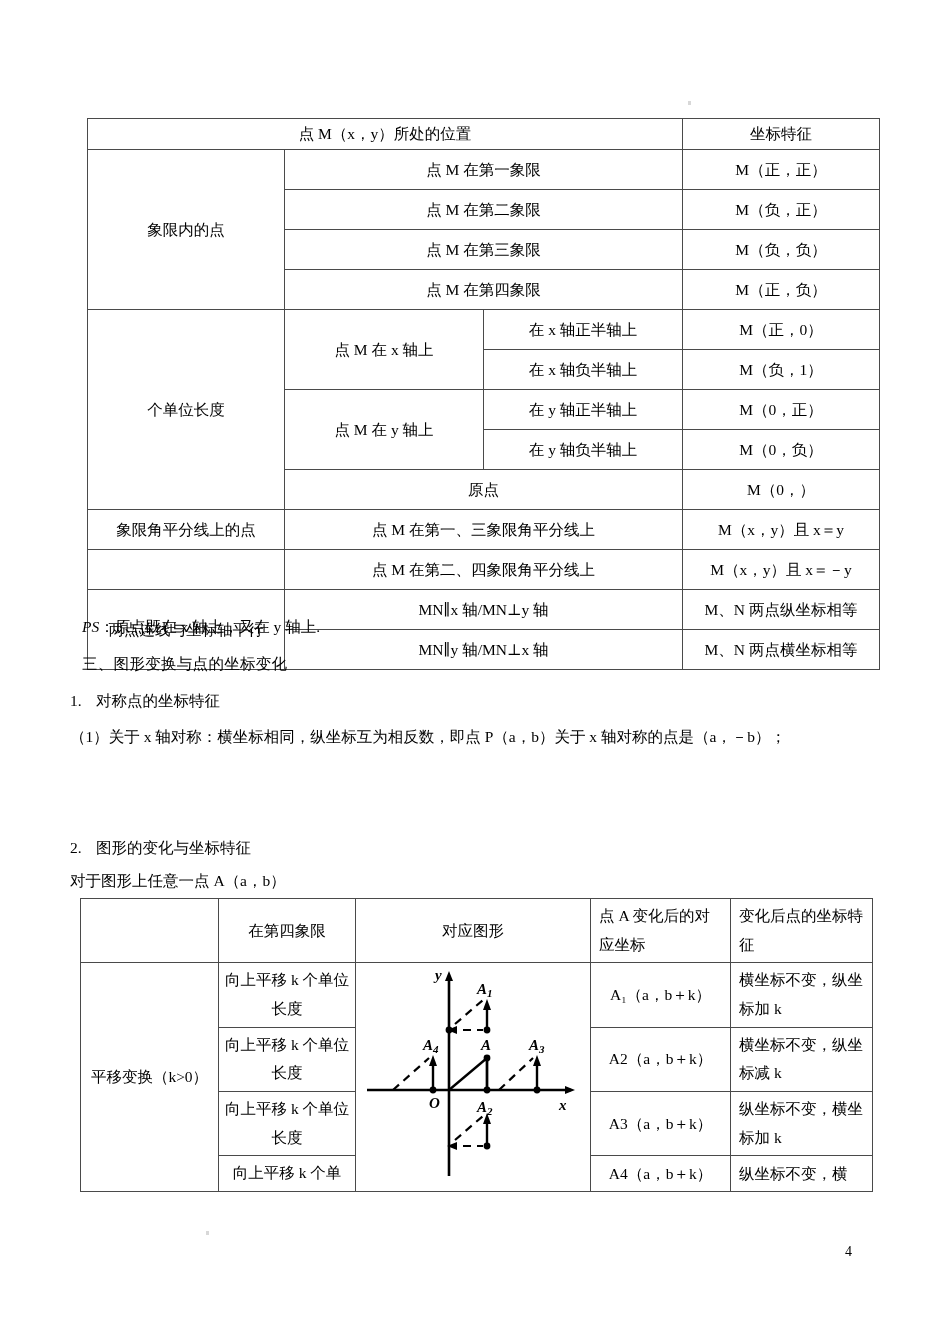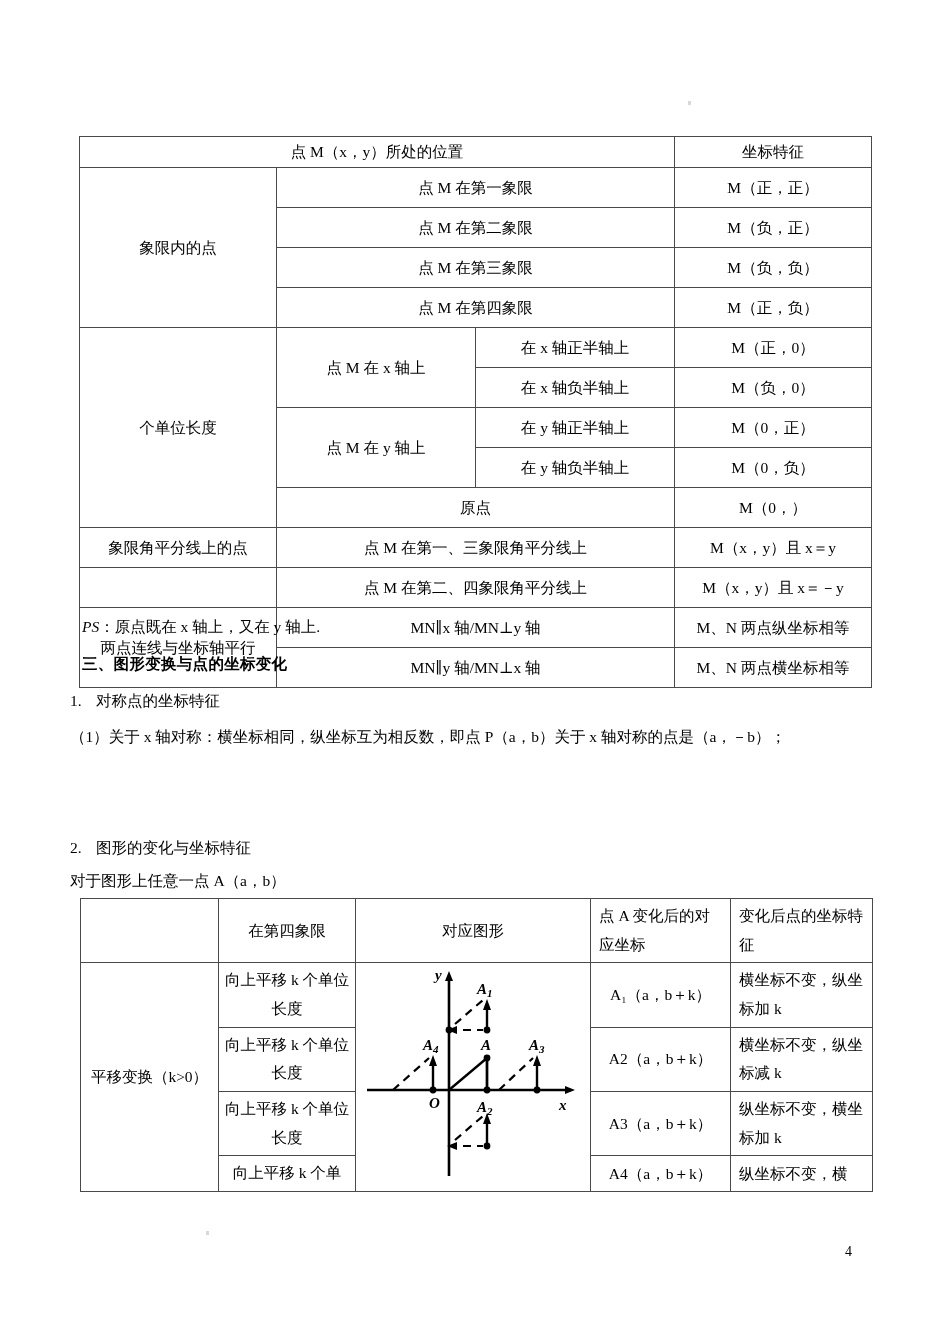--- a/index.html
+++ b/index.html
@@ -40,10 +40,9 @@
   
   #table-one {
     position: absolute;
-    left: 79px;
+    left: 87px;
     top: 118px;
     width: 792px;
-    margin-top: 18px;
   }
   #table-one td { height: 22px; }
   .t1-r { height: 40px; }

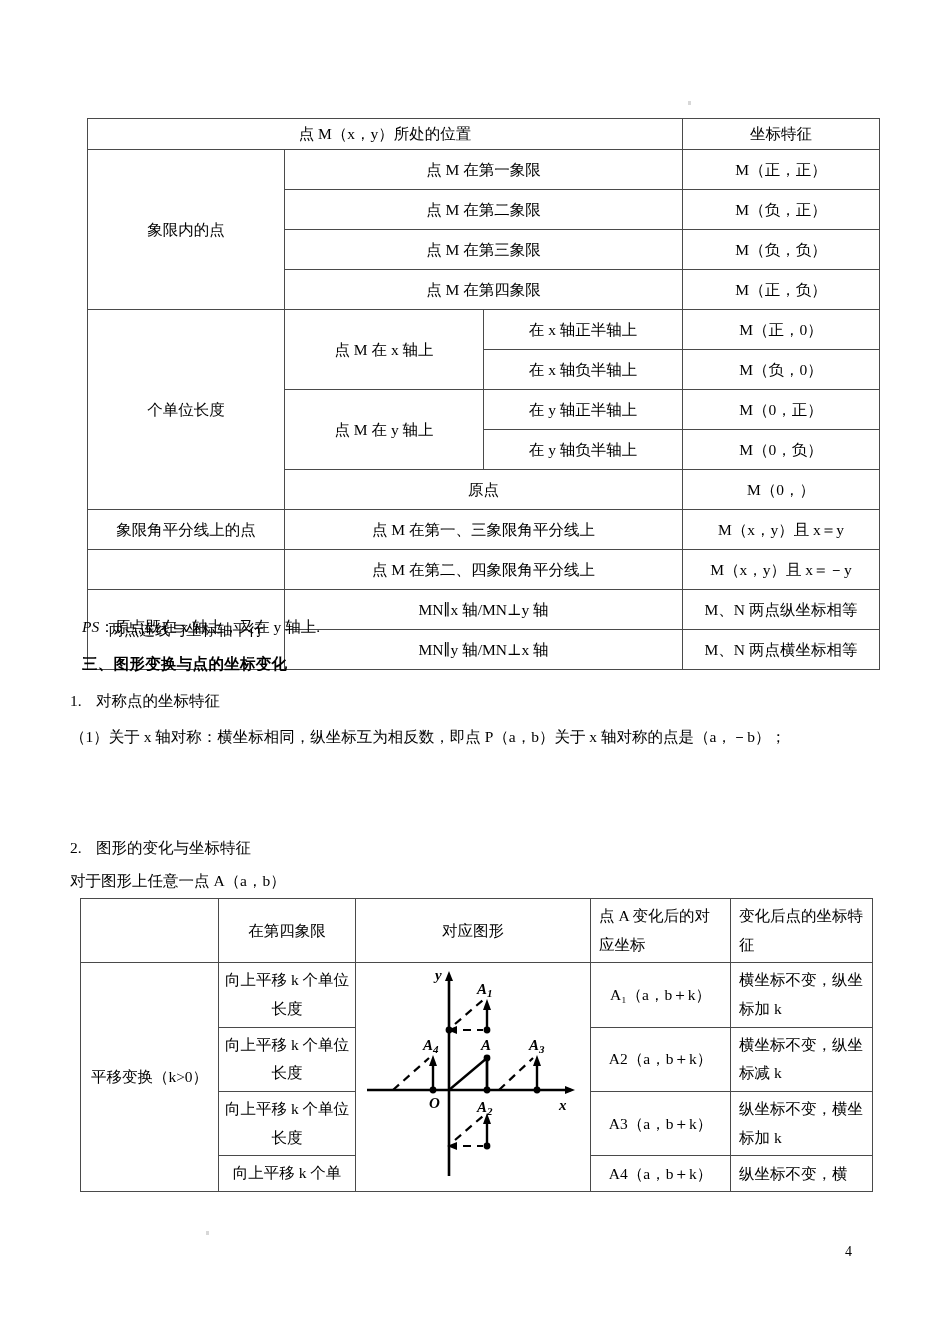--- a/index.html
+++ b/index.html
@@ -164,7 +164,7 @@
       </tr>
       <tr class="t1-r">
         <td>在 x 轴负半轴上</td>
-        <td>M（负，0）</td>
+        <td>M（负，1）</td>
       </tr>
       <tr class="t1-r">
         <td rowspan="2">点 M 在 y 轴上</td>

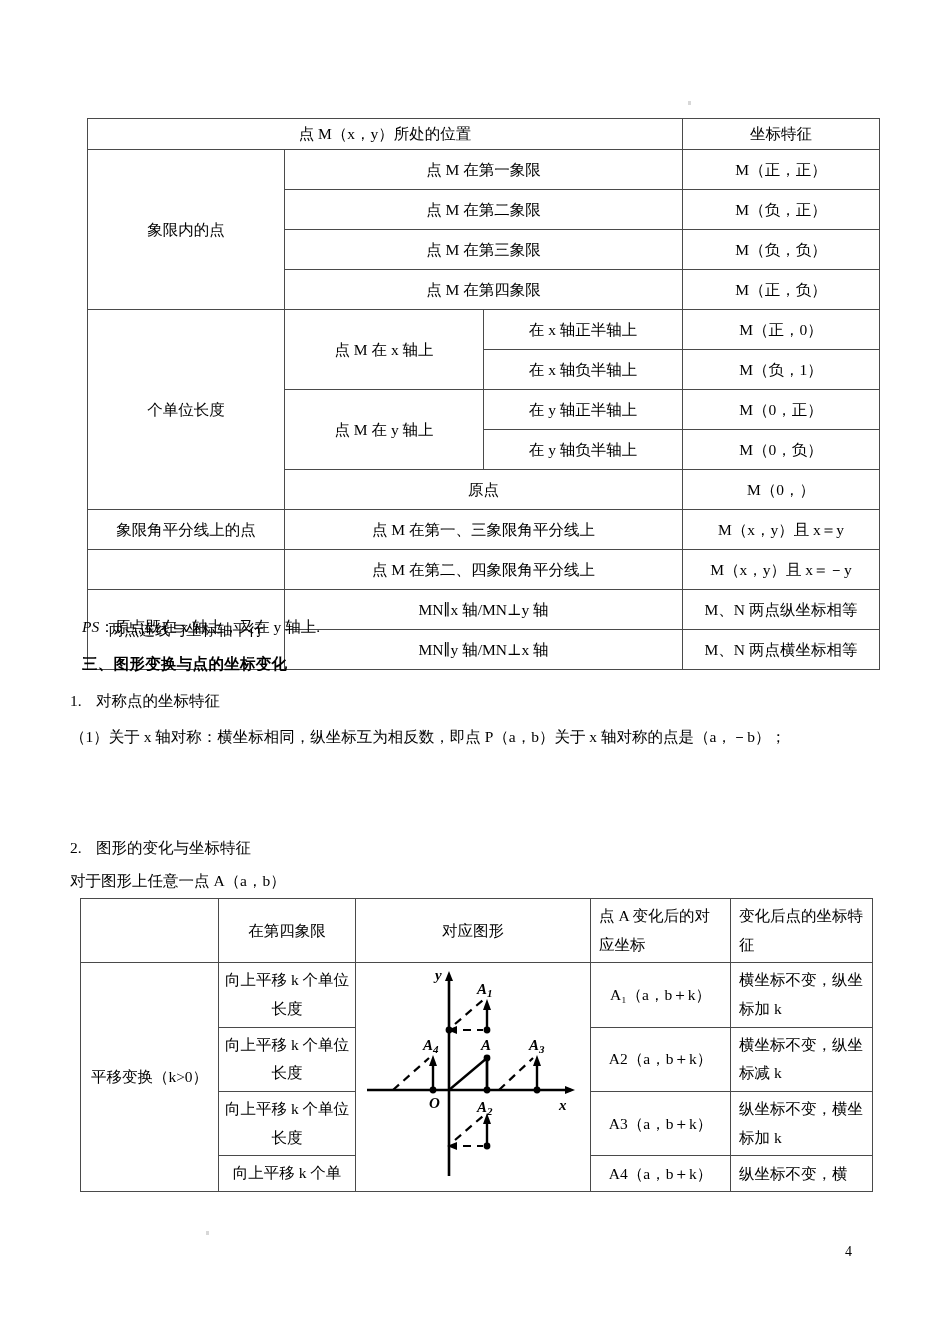--- a/index.html
+++ b/index.html
@@ -60,7 +60,7 @@
   .h-sec {
     position: absolute;
     left: 82px;
-    font-weight: bold;
+    font-weight: normal;
     font-size: 15.5px;
     font-family: "Liberation Sans", sans-serif;
     letter-spacing: .3px;

